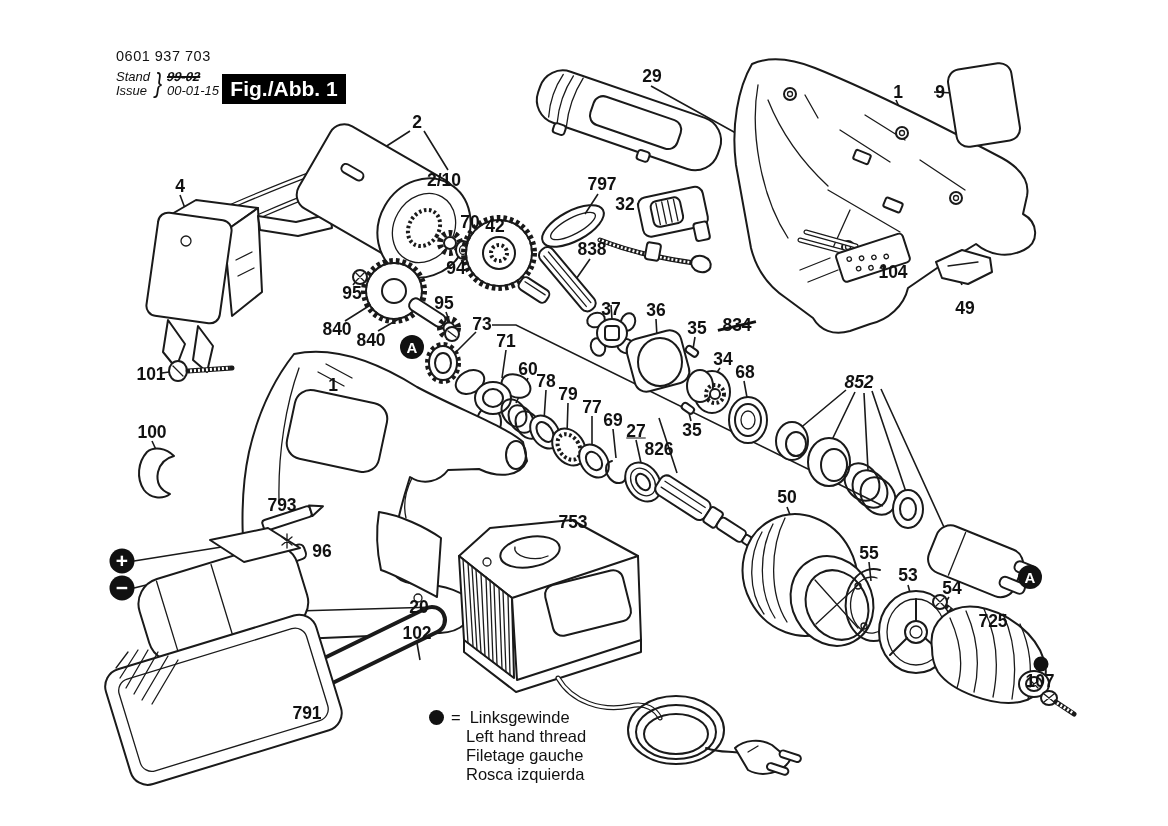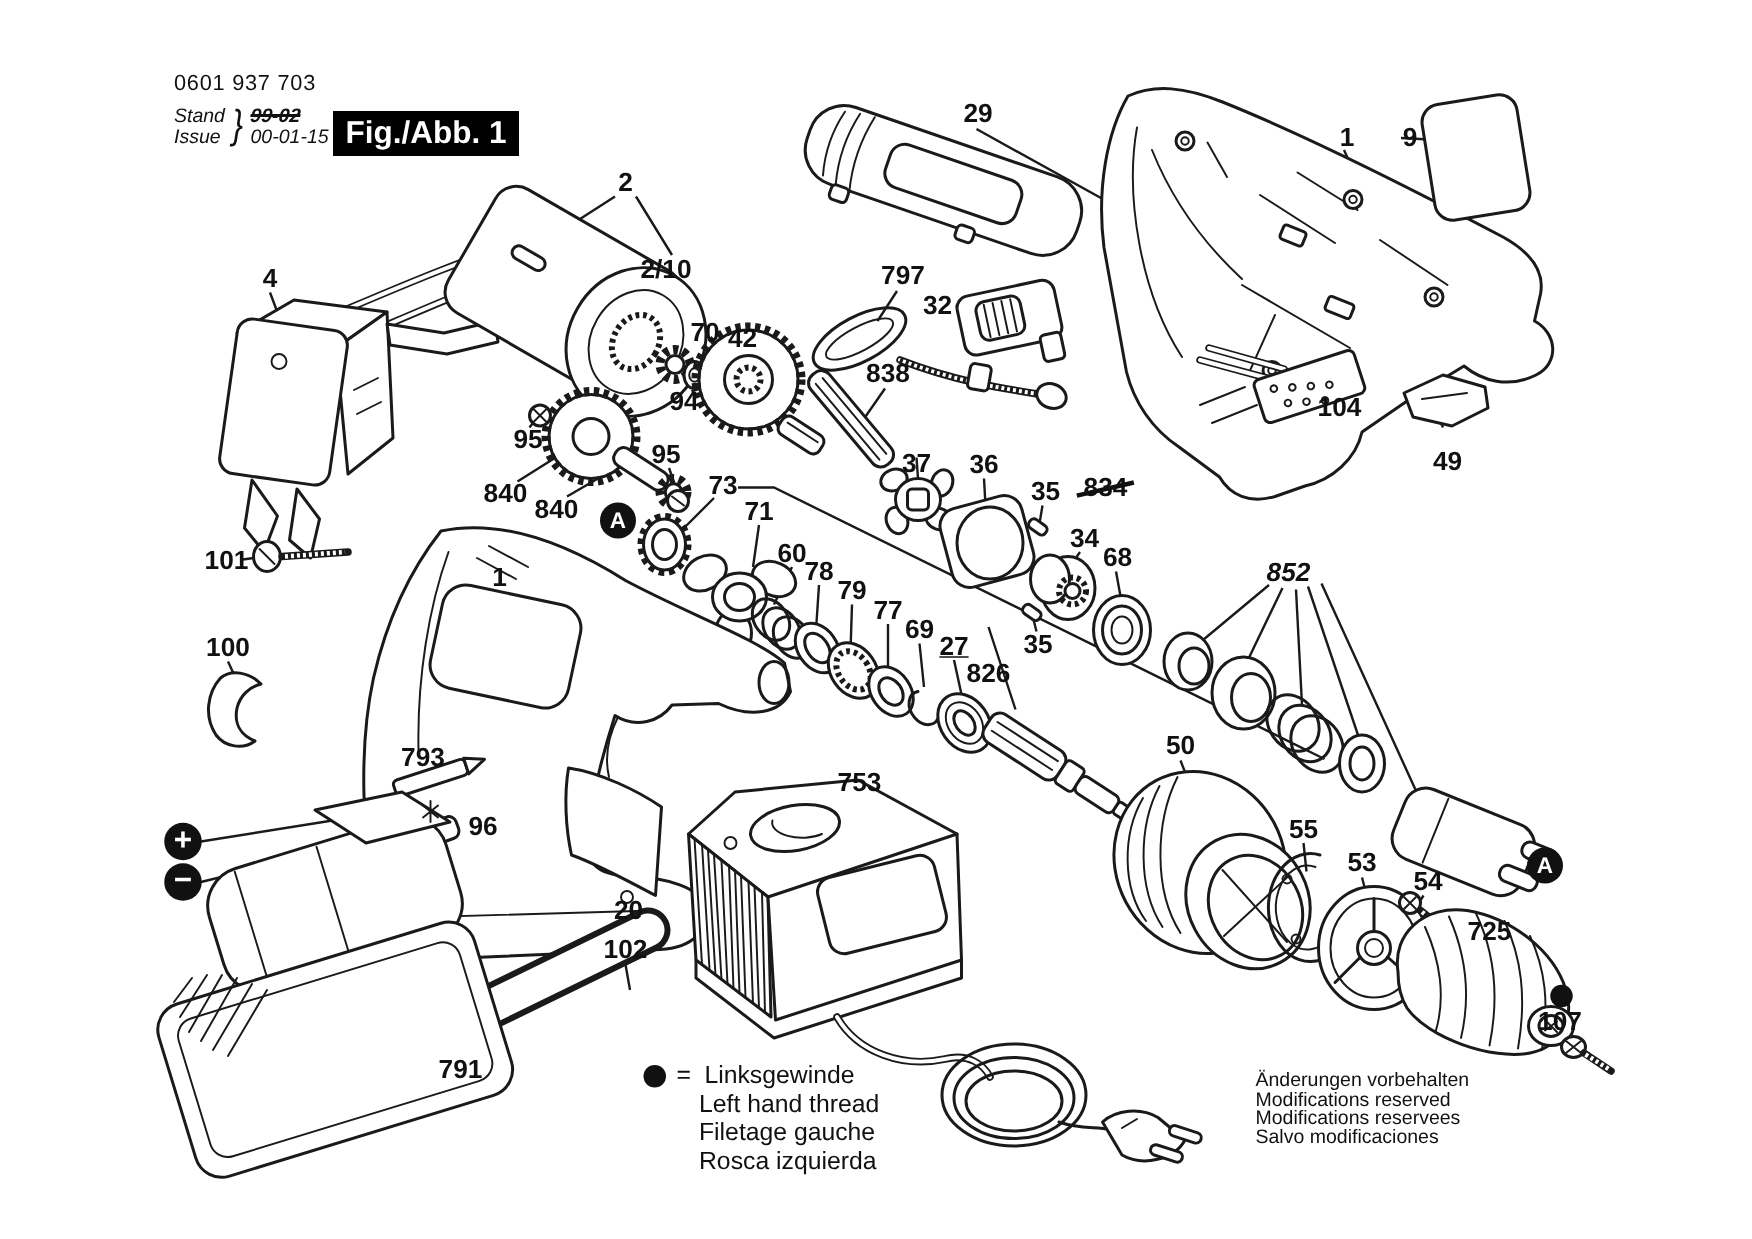--- a/index.html
+++ b/index.html
@@ -492,12 +492,6 @@
       </div>
   </div>
 
-  <div class="disclaimer">
-    <div>Änderungen vorbehalten</div>
-    <div>Modifications reserved</div>
-    <div>Modifications reservees</div>
-    <div>Salvo modificaciones</div>
-  </div>
 </div>
 
 </body></html>

